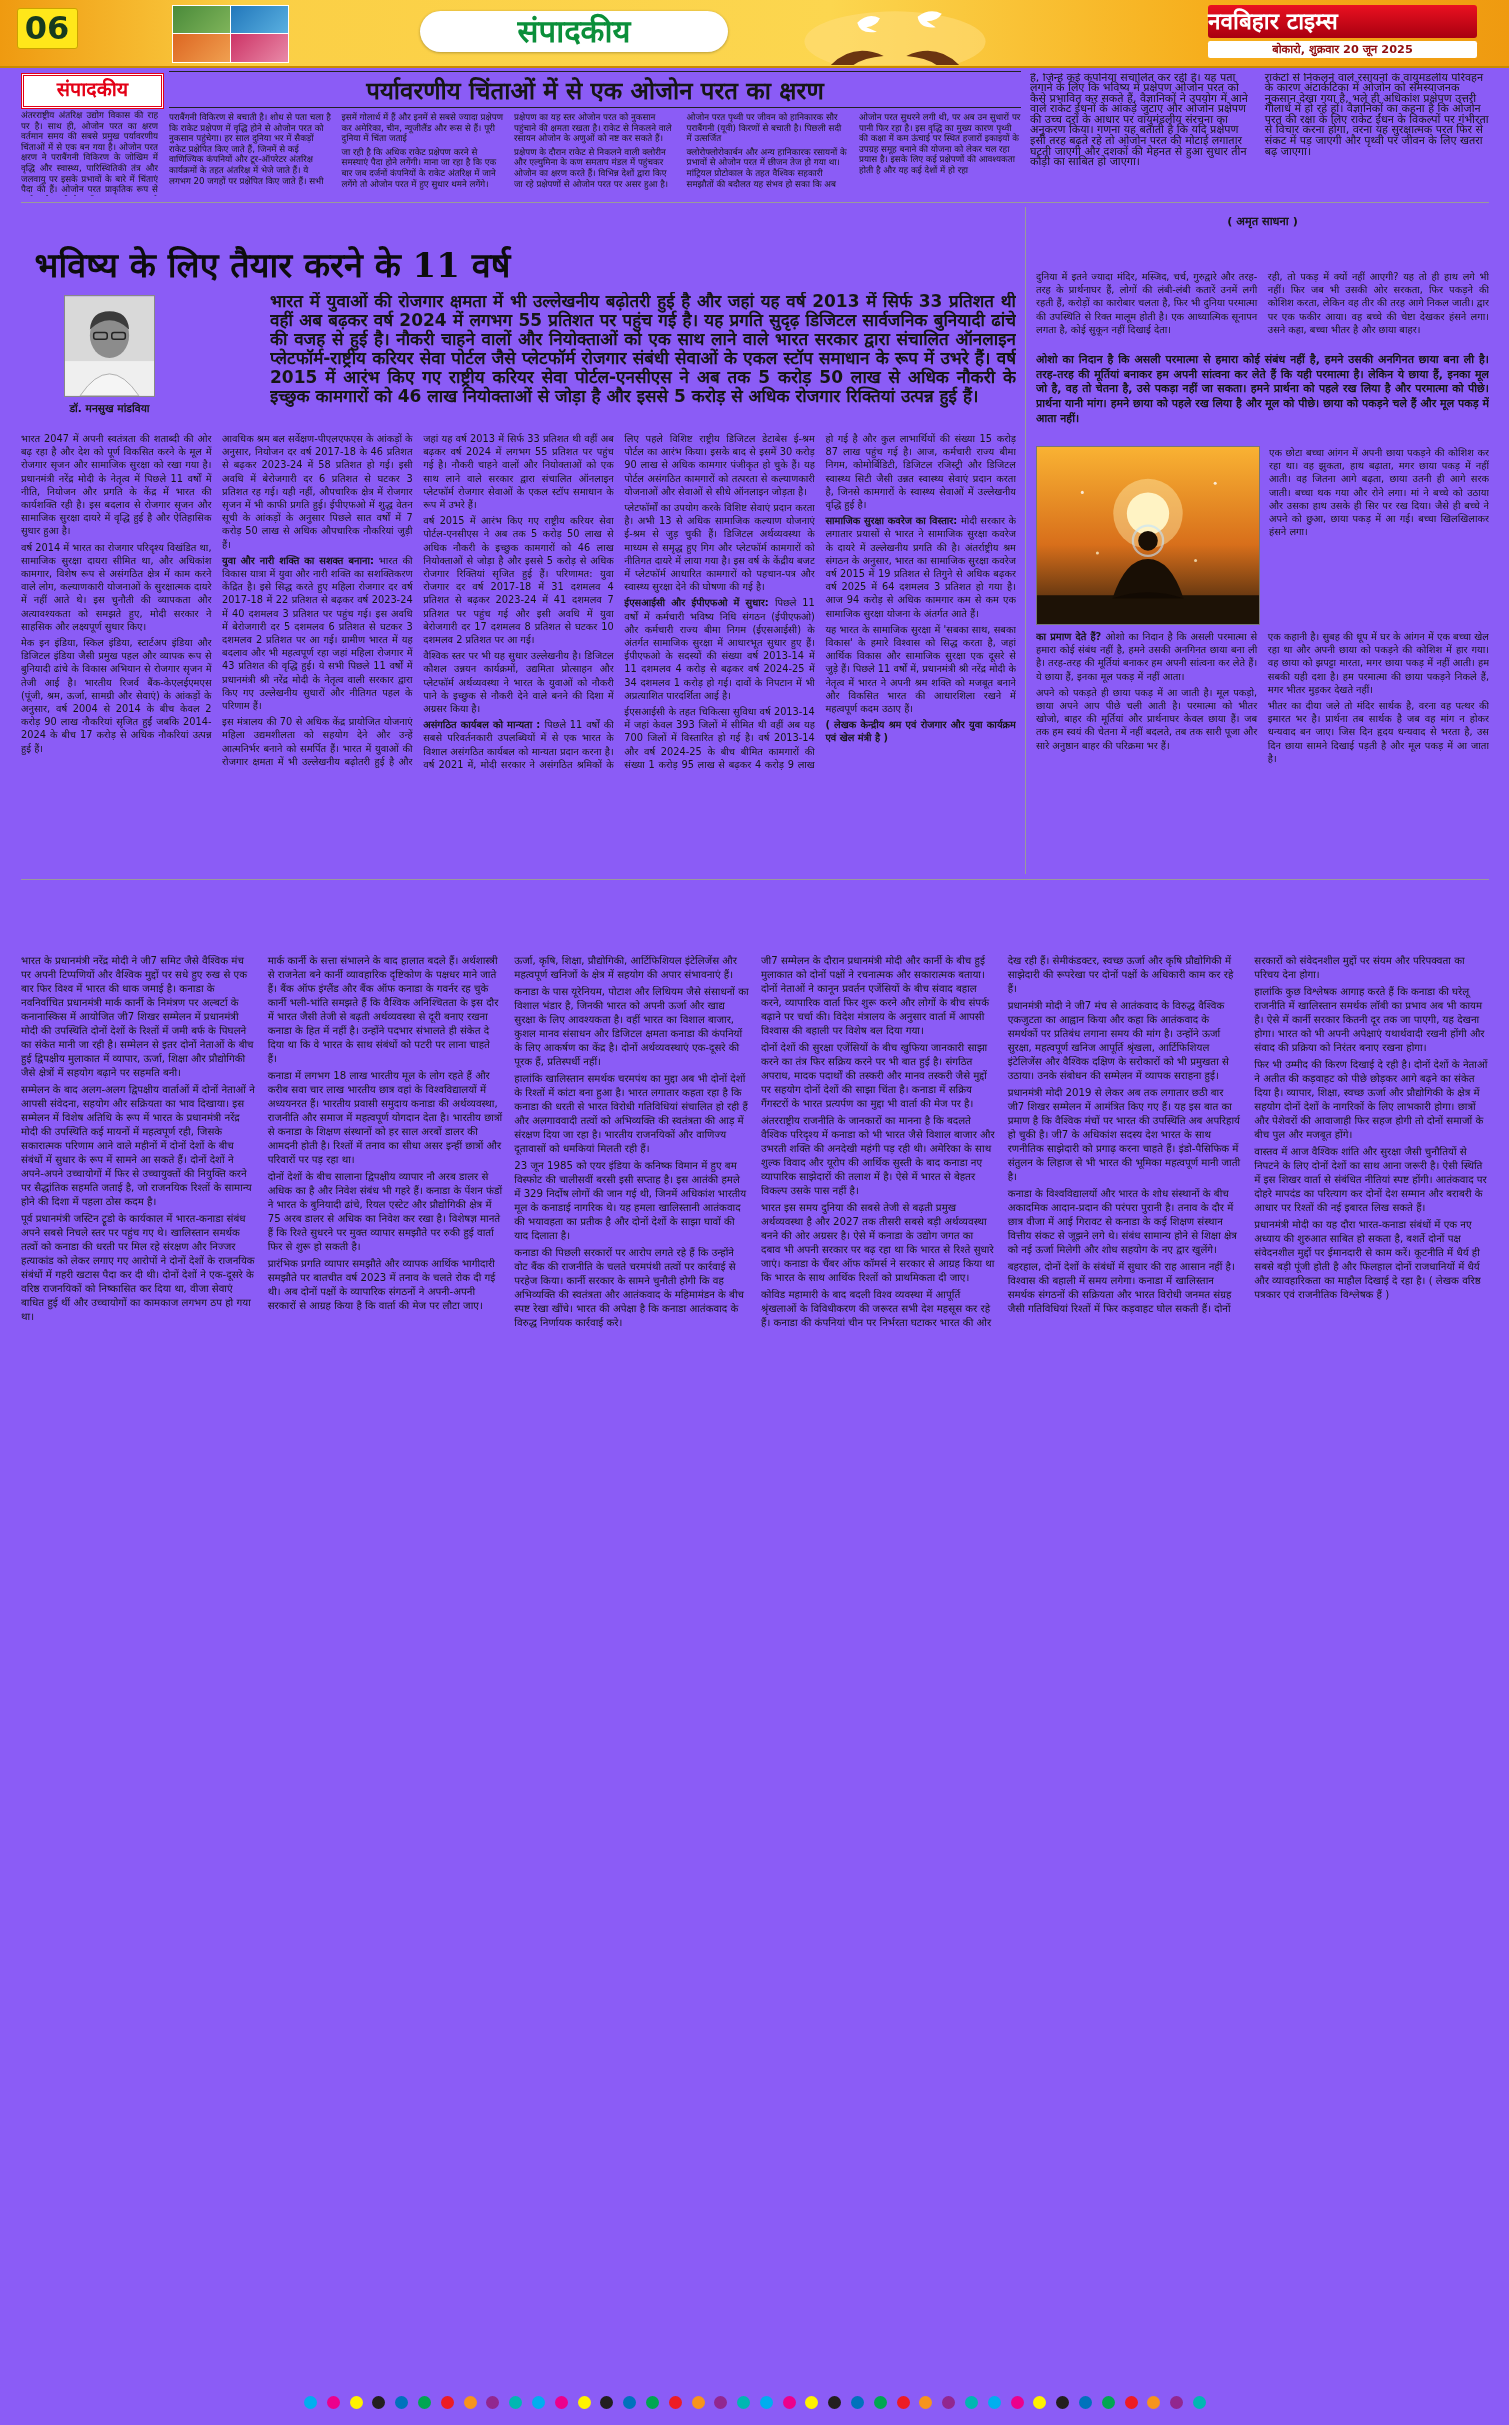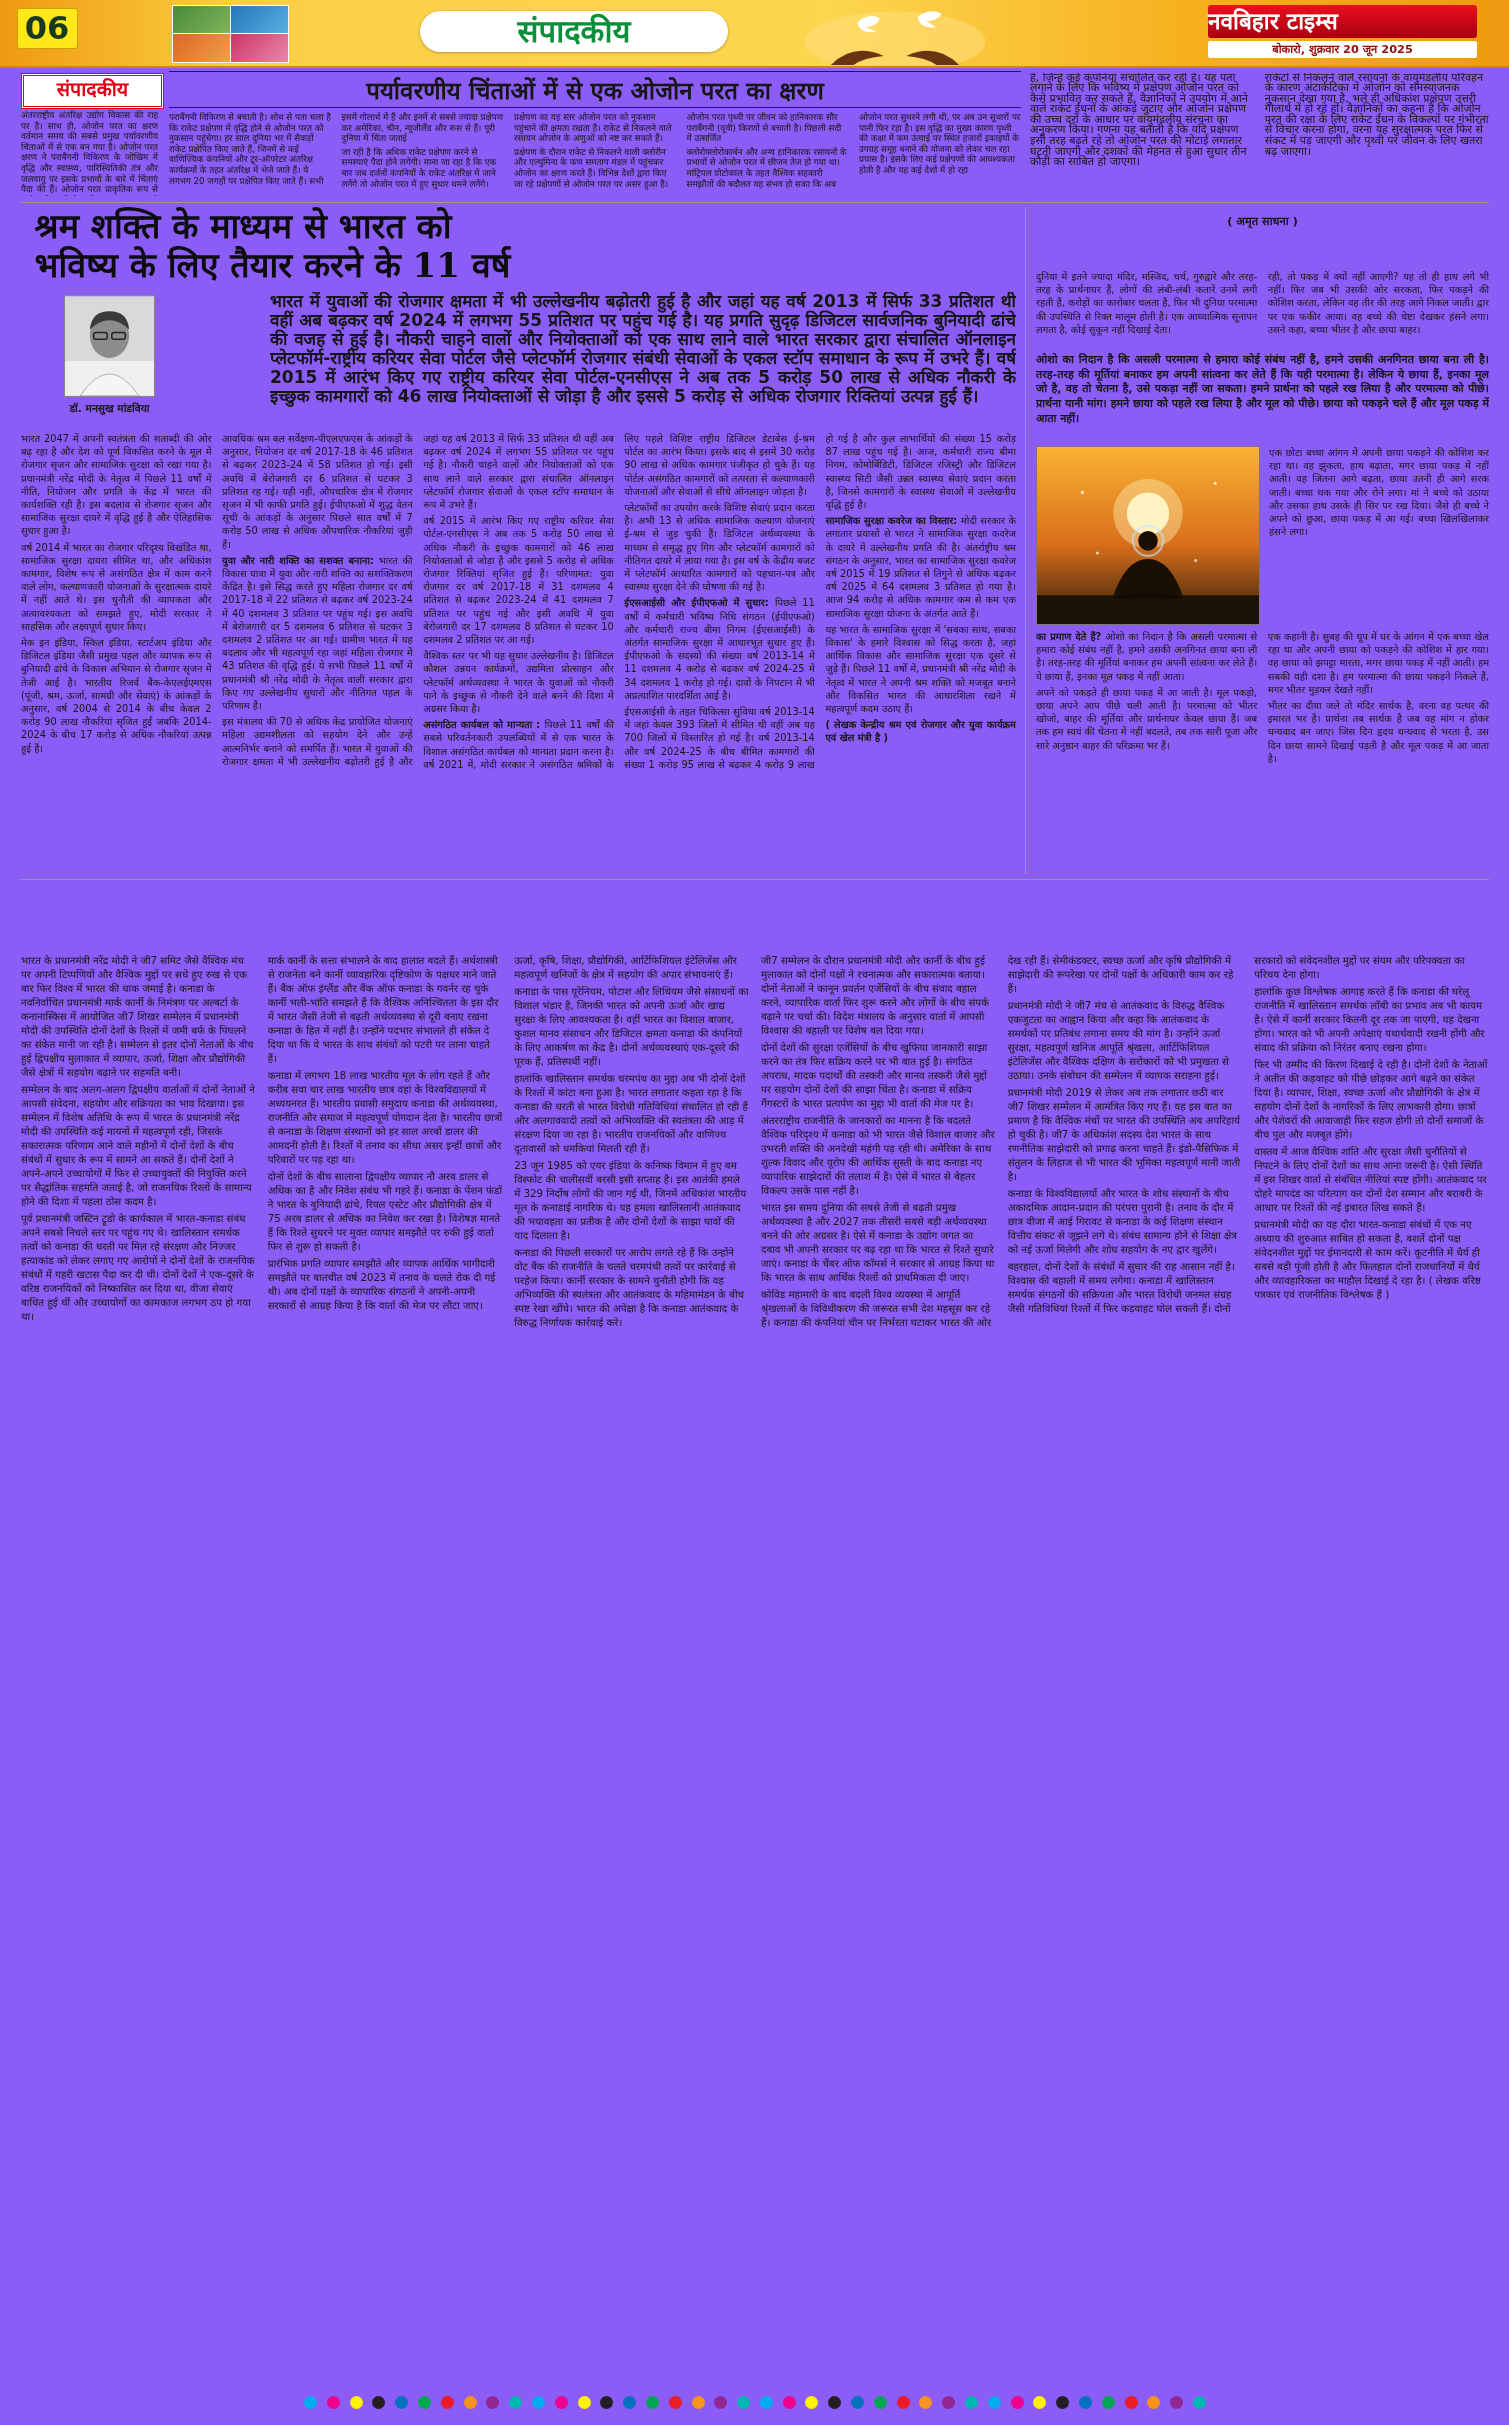--- a/index.html
+++ b/index.html
@@ -132,7 +132,7 @@
   <div class="hdiv" style="top:202px;"></div>
 
   <section class="labour">
-    <h1 class="labour-headline"><span>श्रम शक्ति के माध्यम से भारत को</span><br><span>भविष्य के लिए तैयार करने के 11 वर्ष</span></h1>
+    <h1 class="labour-headline"><br><span>भविष्य के लिए तैयार करने के 11 वर्ष</span></h1>
     <div class="author-block">
       <svg class="author-photo" viewBox="0 0 118 132">
         <rect width="118" height="132" fill="#d9d9d9"></rect>

